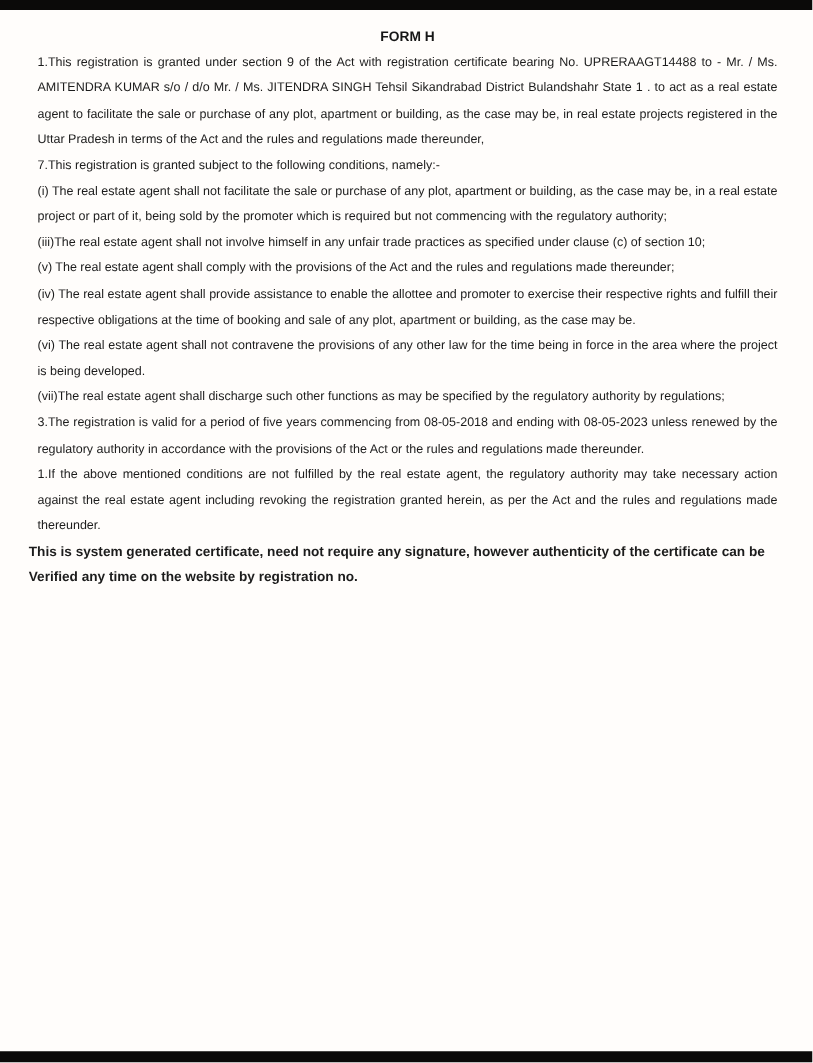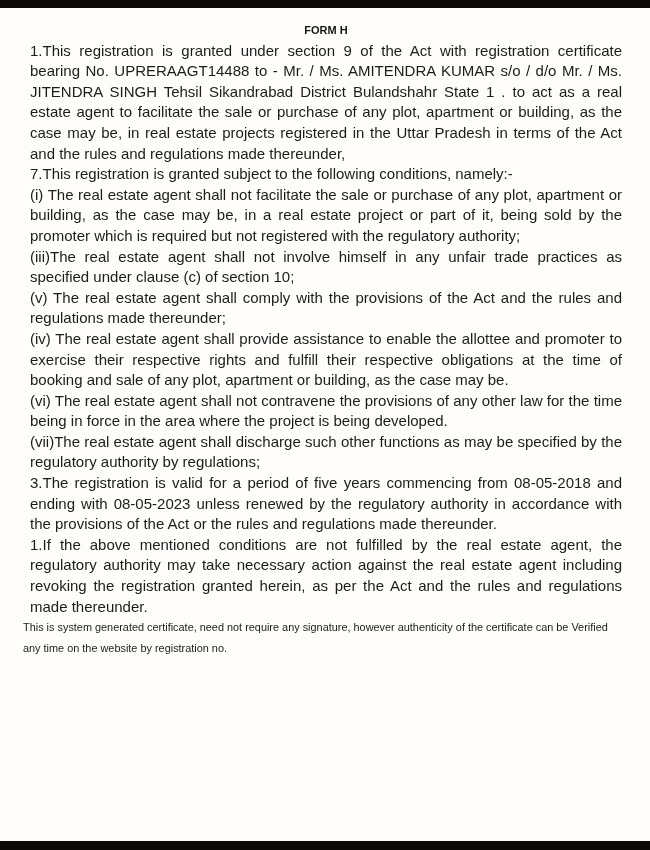--- a/index.html
+++ b/index.html
@@ -47,7 +47,7 @@
   }
   .para {
     margin: 0;
-    font-size: 15px;
+    font-size: 10px;
     line-height: 20.6px;
     text-align: justify;
     color: #1c1c1c;

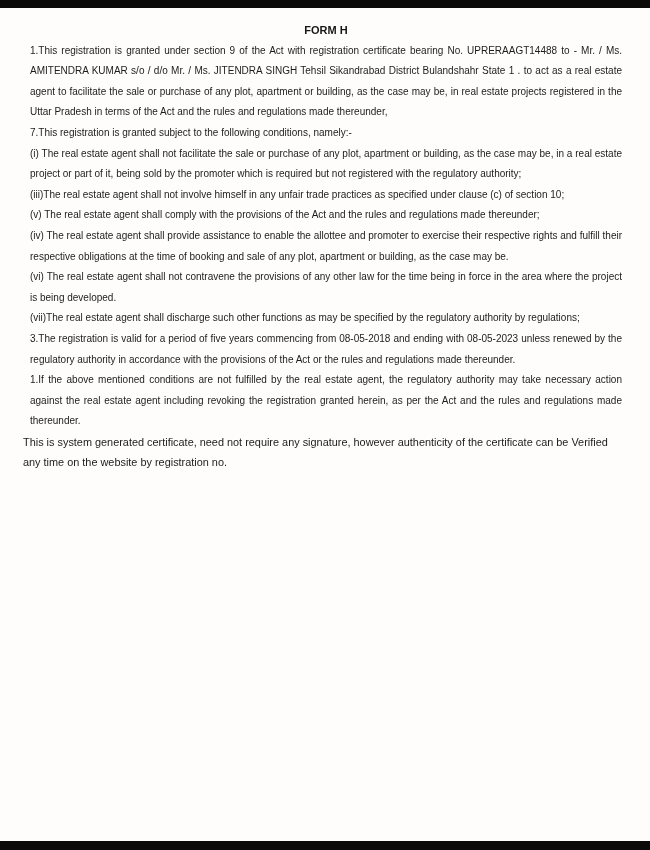--- a/index.html
+++ b/index.html
@@ -70,7 +70,7 @@
 
     <p class="para">1.This registration is granted under section 9 of the Act with registration certificate bearing No. UPRERAAGT14488 to - Mr. / Ms. AMITENDRA KUMAR s/o / d/o Mr. / Ms. JITENDRA SINGH Tehsil Sikandrabad District Bulandshahr State 1 . to act as a real estate agent to facilitate the sale or purchase of any plot, apartment or building, as the case may be, in real estate projects registered in the Uttar Pradesh in terms of the Act and the rules and regulations made thereunder,</p>
     <p class="para">7.This registration is granted subject to the following conditions, namely:-</p>
-    <p class="para">(i) The real estate agent shall not facilitate the sale or purchase of any plot, apartment or building, as the case may be, in a real estate project or part of it, being sold by the promoter which is required but not registered with the regulatory authority;</p>
+    <p class="para">(i) The real estate agent shall not facilitate the sale or purchase of any plot, apartment or building, as the case may be, in a real estate project or part of it, being sold by the promoter which is required but not commencing with the regulatory authority;</p>
     <p class="para">(iii)The real estate agent shall not involve himself in any unfair trade practices as specified under clause (c) of section 10;</p>
     <p class="para">(v) The real estate agent shall comply with the provisions of the Act and the rules and regulations made thereunder;</p>
     <p class="para">(iv) The real estate agent shall provide assistance to enable the allottee and promoter to exercise their respective rights and fulfill their respective obligations at the time of booking and sale of any plot, apartment or building, as the case may be.</p>

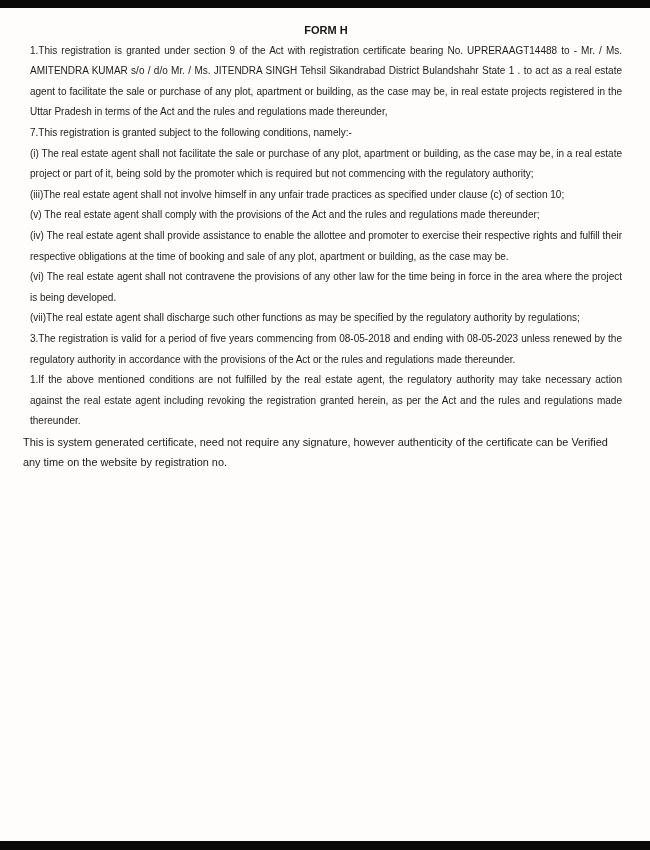--- a/index.html
+++ b/index.html
@@ -57,6 +57,7 @@
     font-size: 10.9px;
     line-height: 20.6px;
     color: #1c1c1c;
+    font-weight: bold;
   }
 </style>
 </head>

